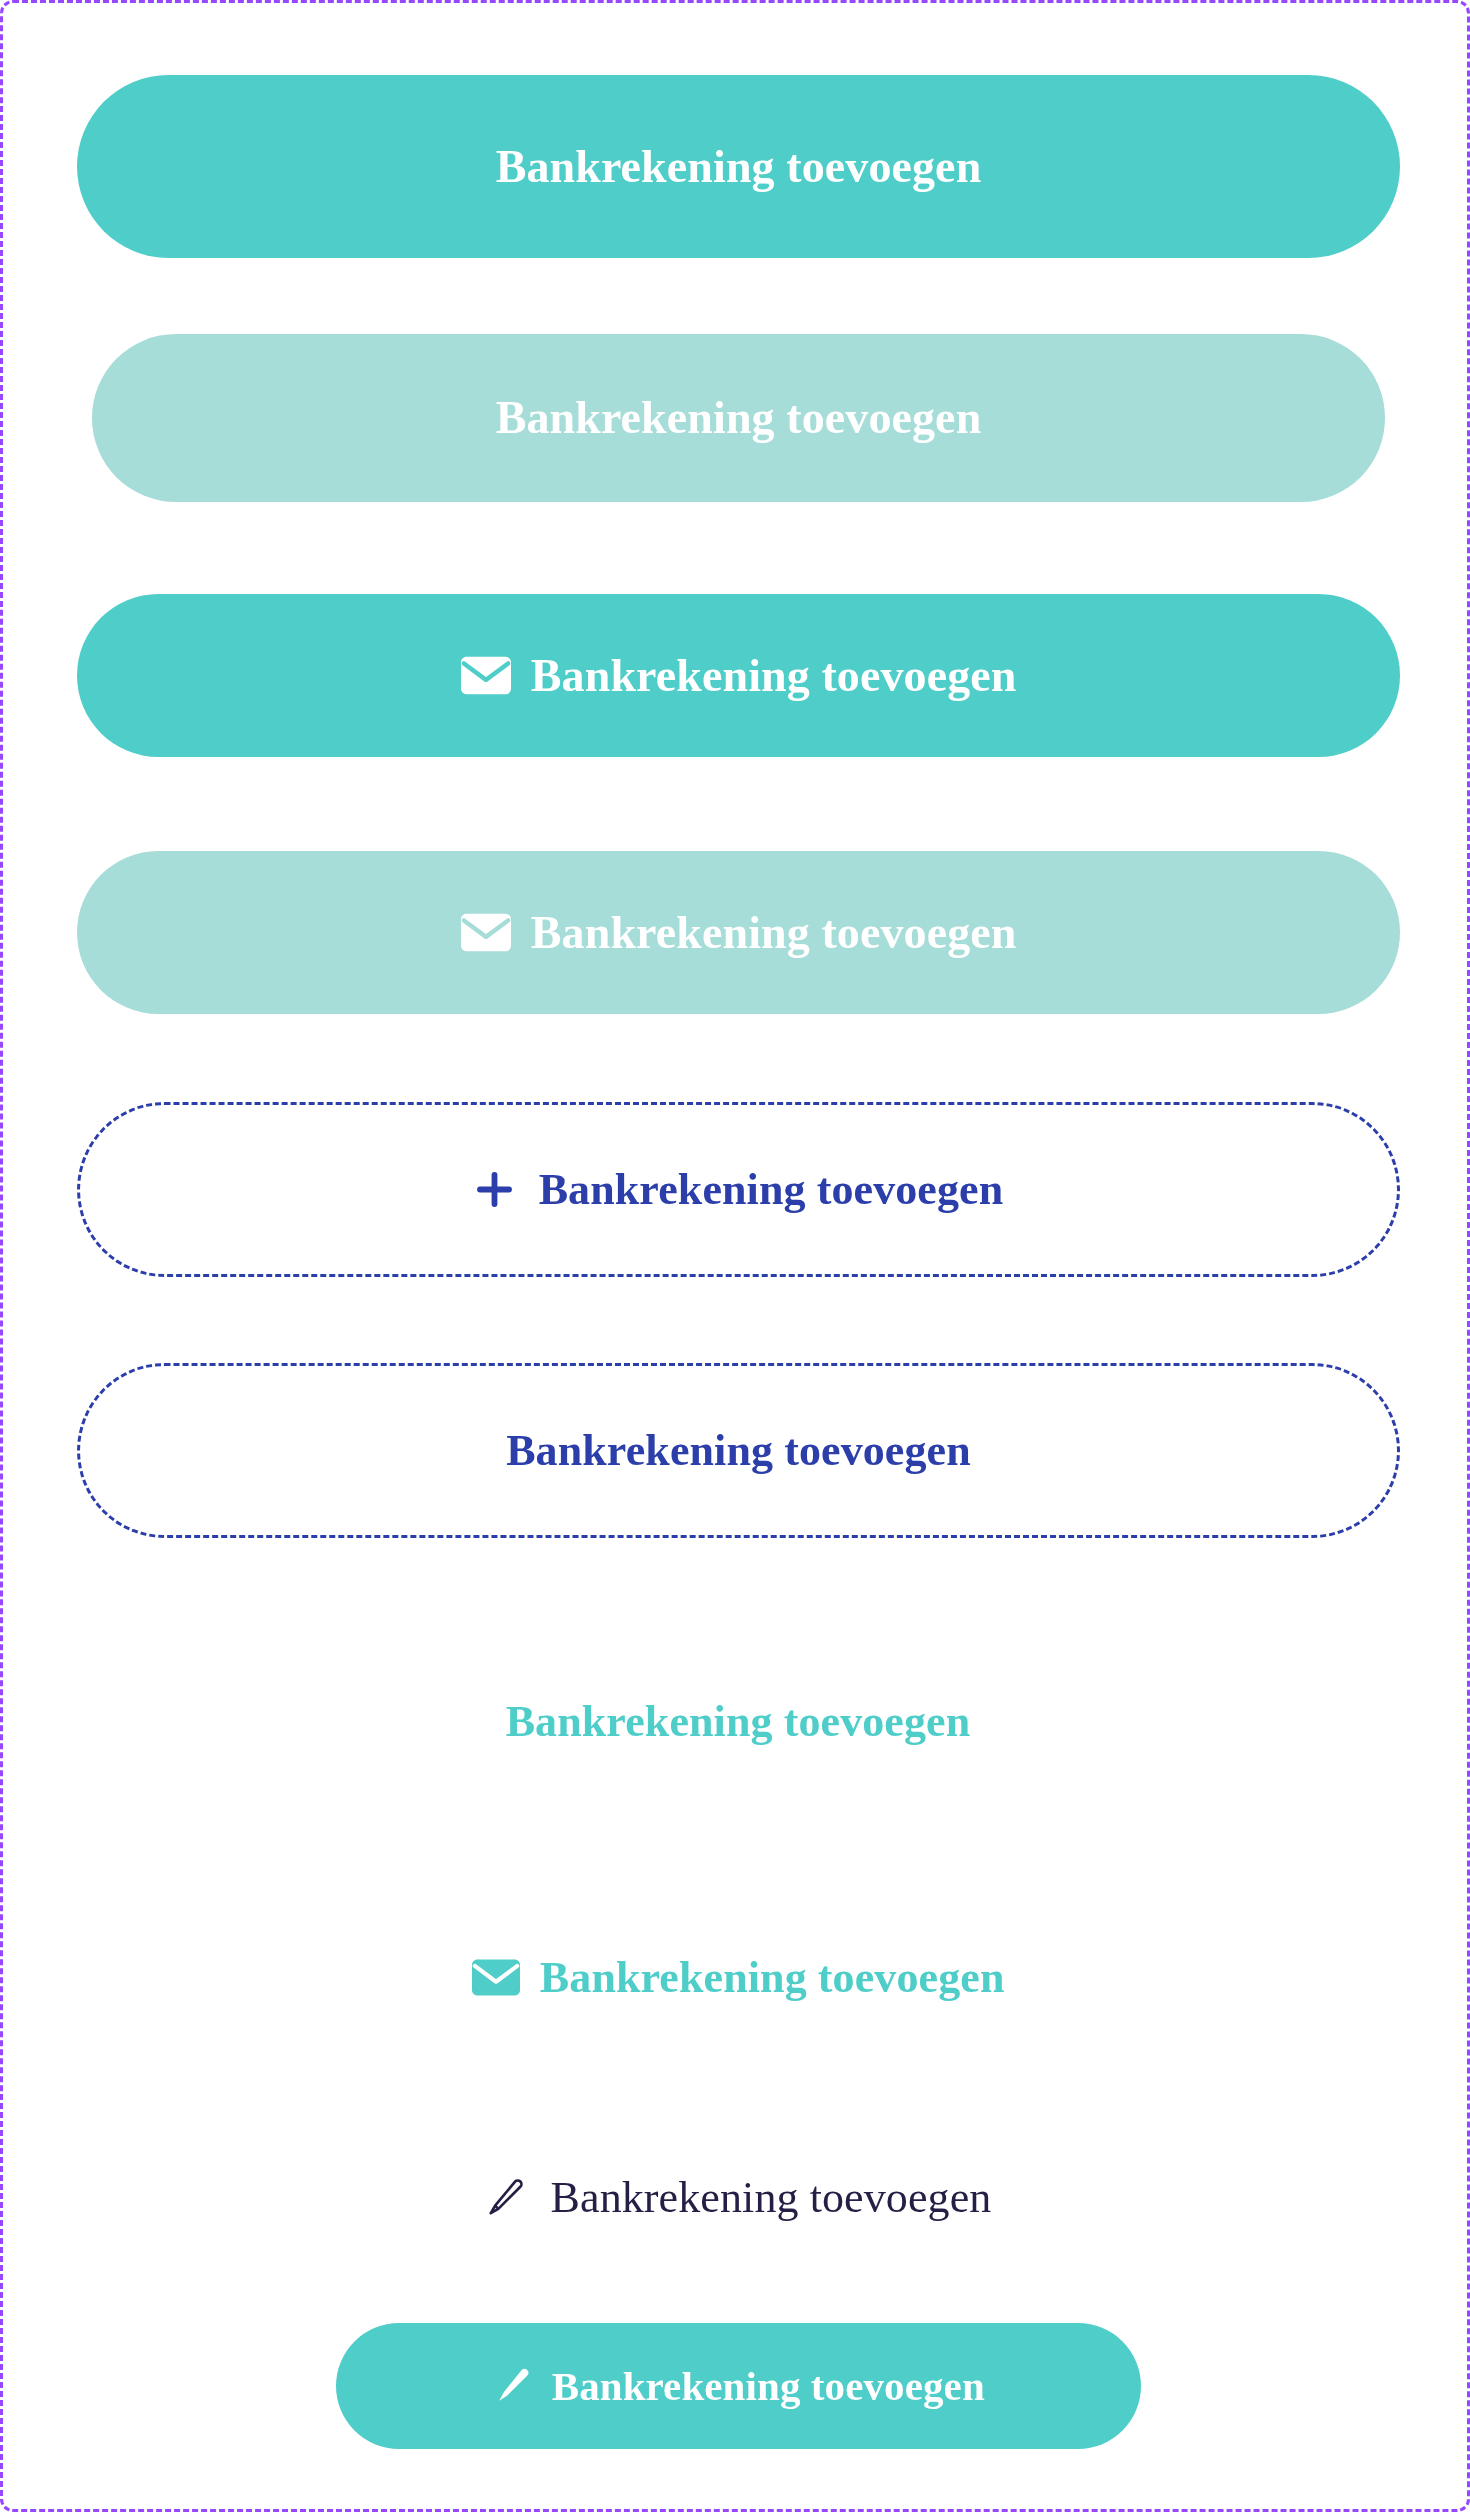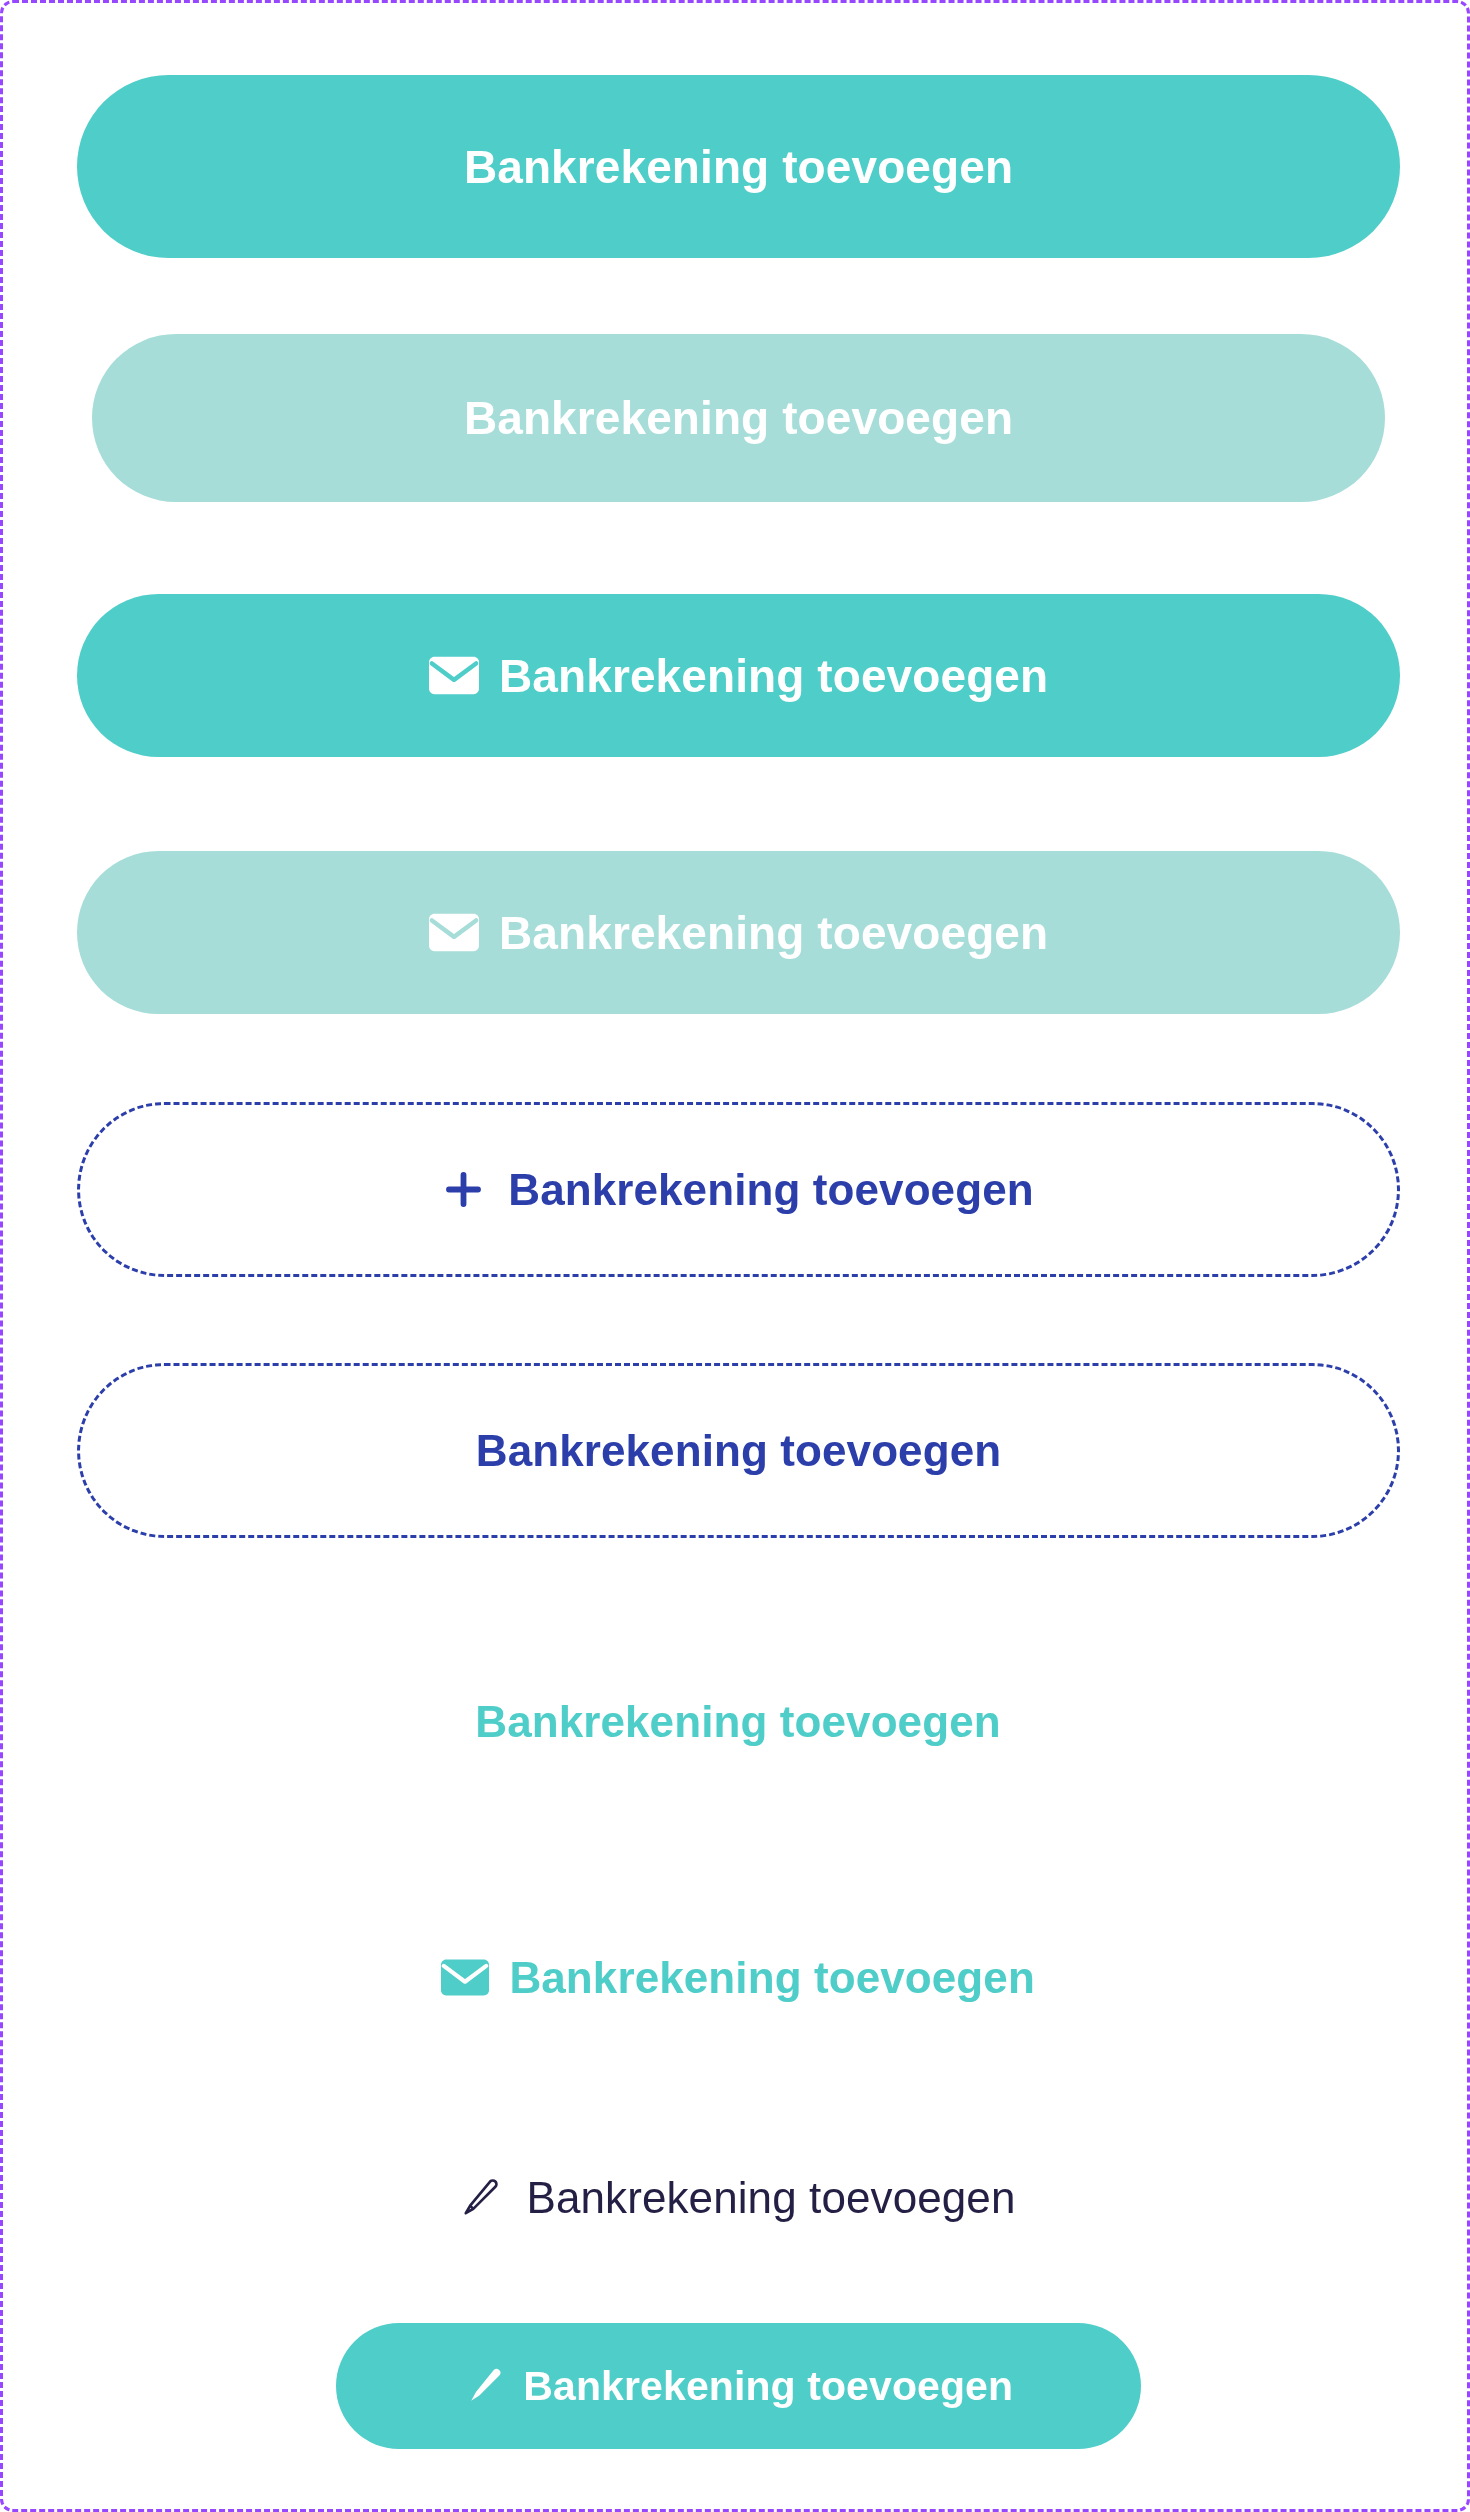--- a/index.html
+++ b/index.html
@@ -56,6 +56,7 @@
     margin: 0;
     cursor: pointer;
     white-space: nowrap;
+    font-family: Liberation Serif, serif;
   }
 
   .label {

